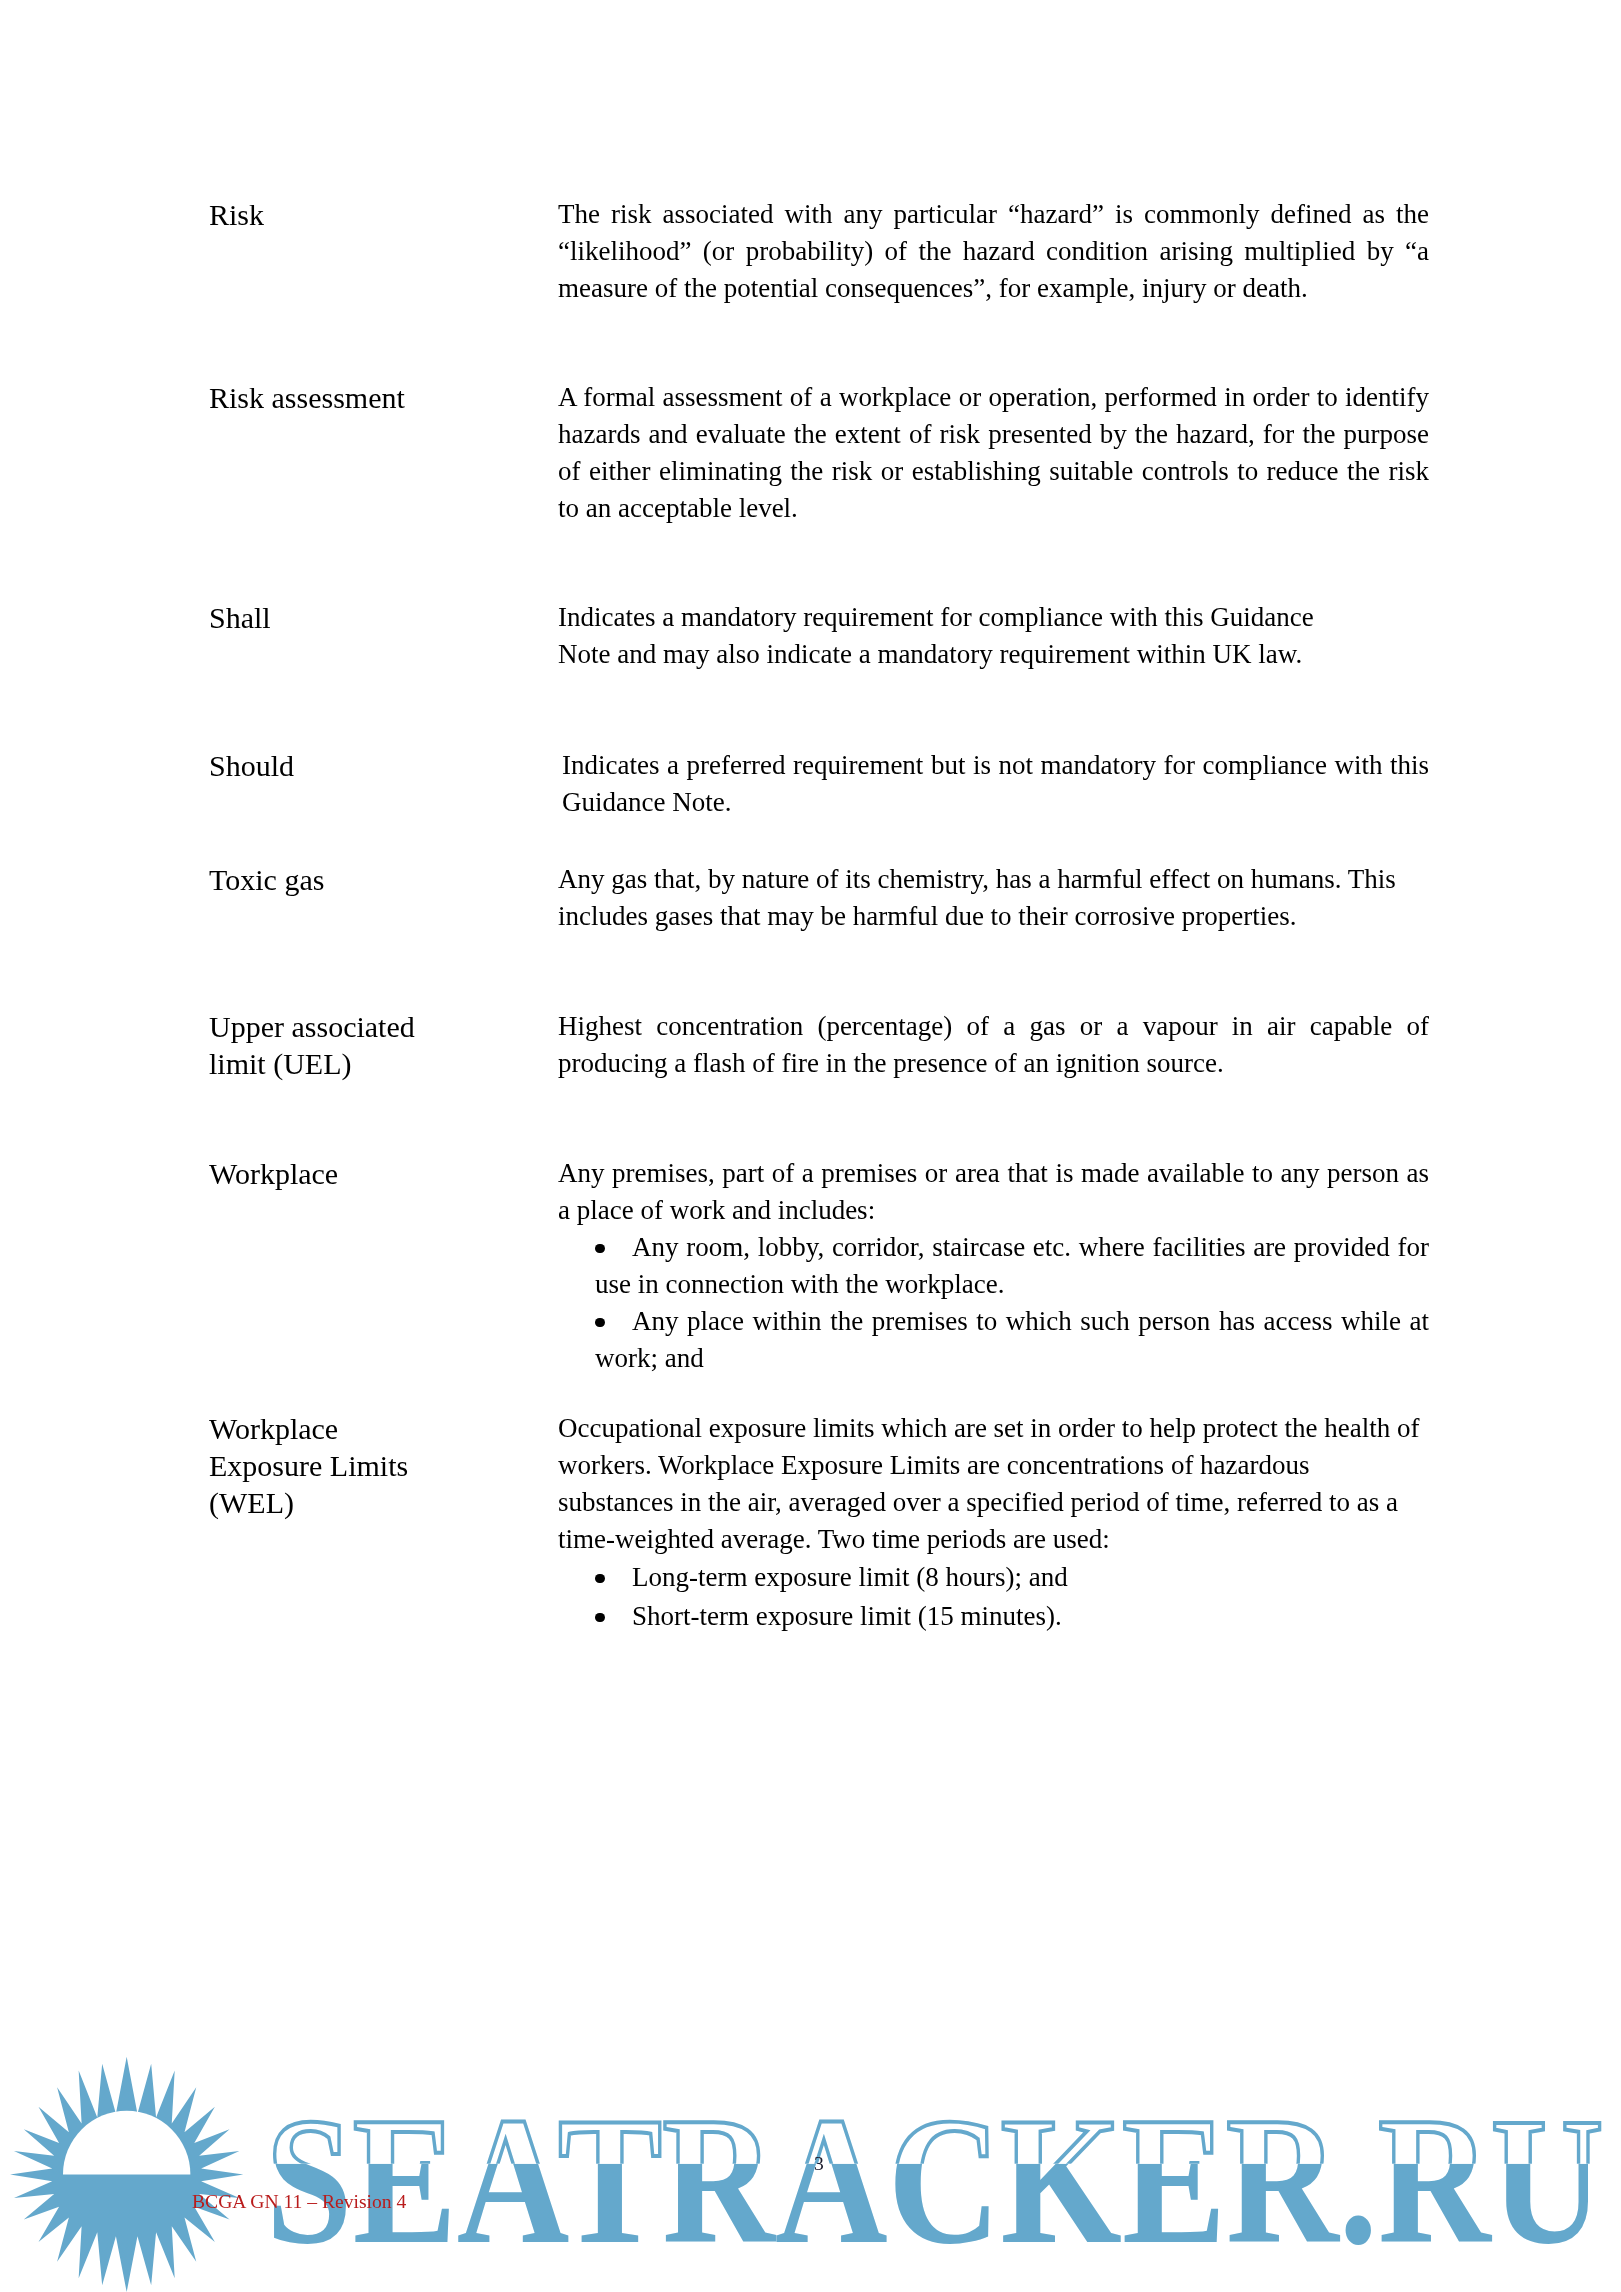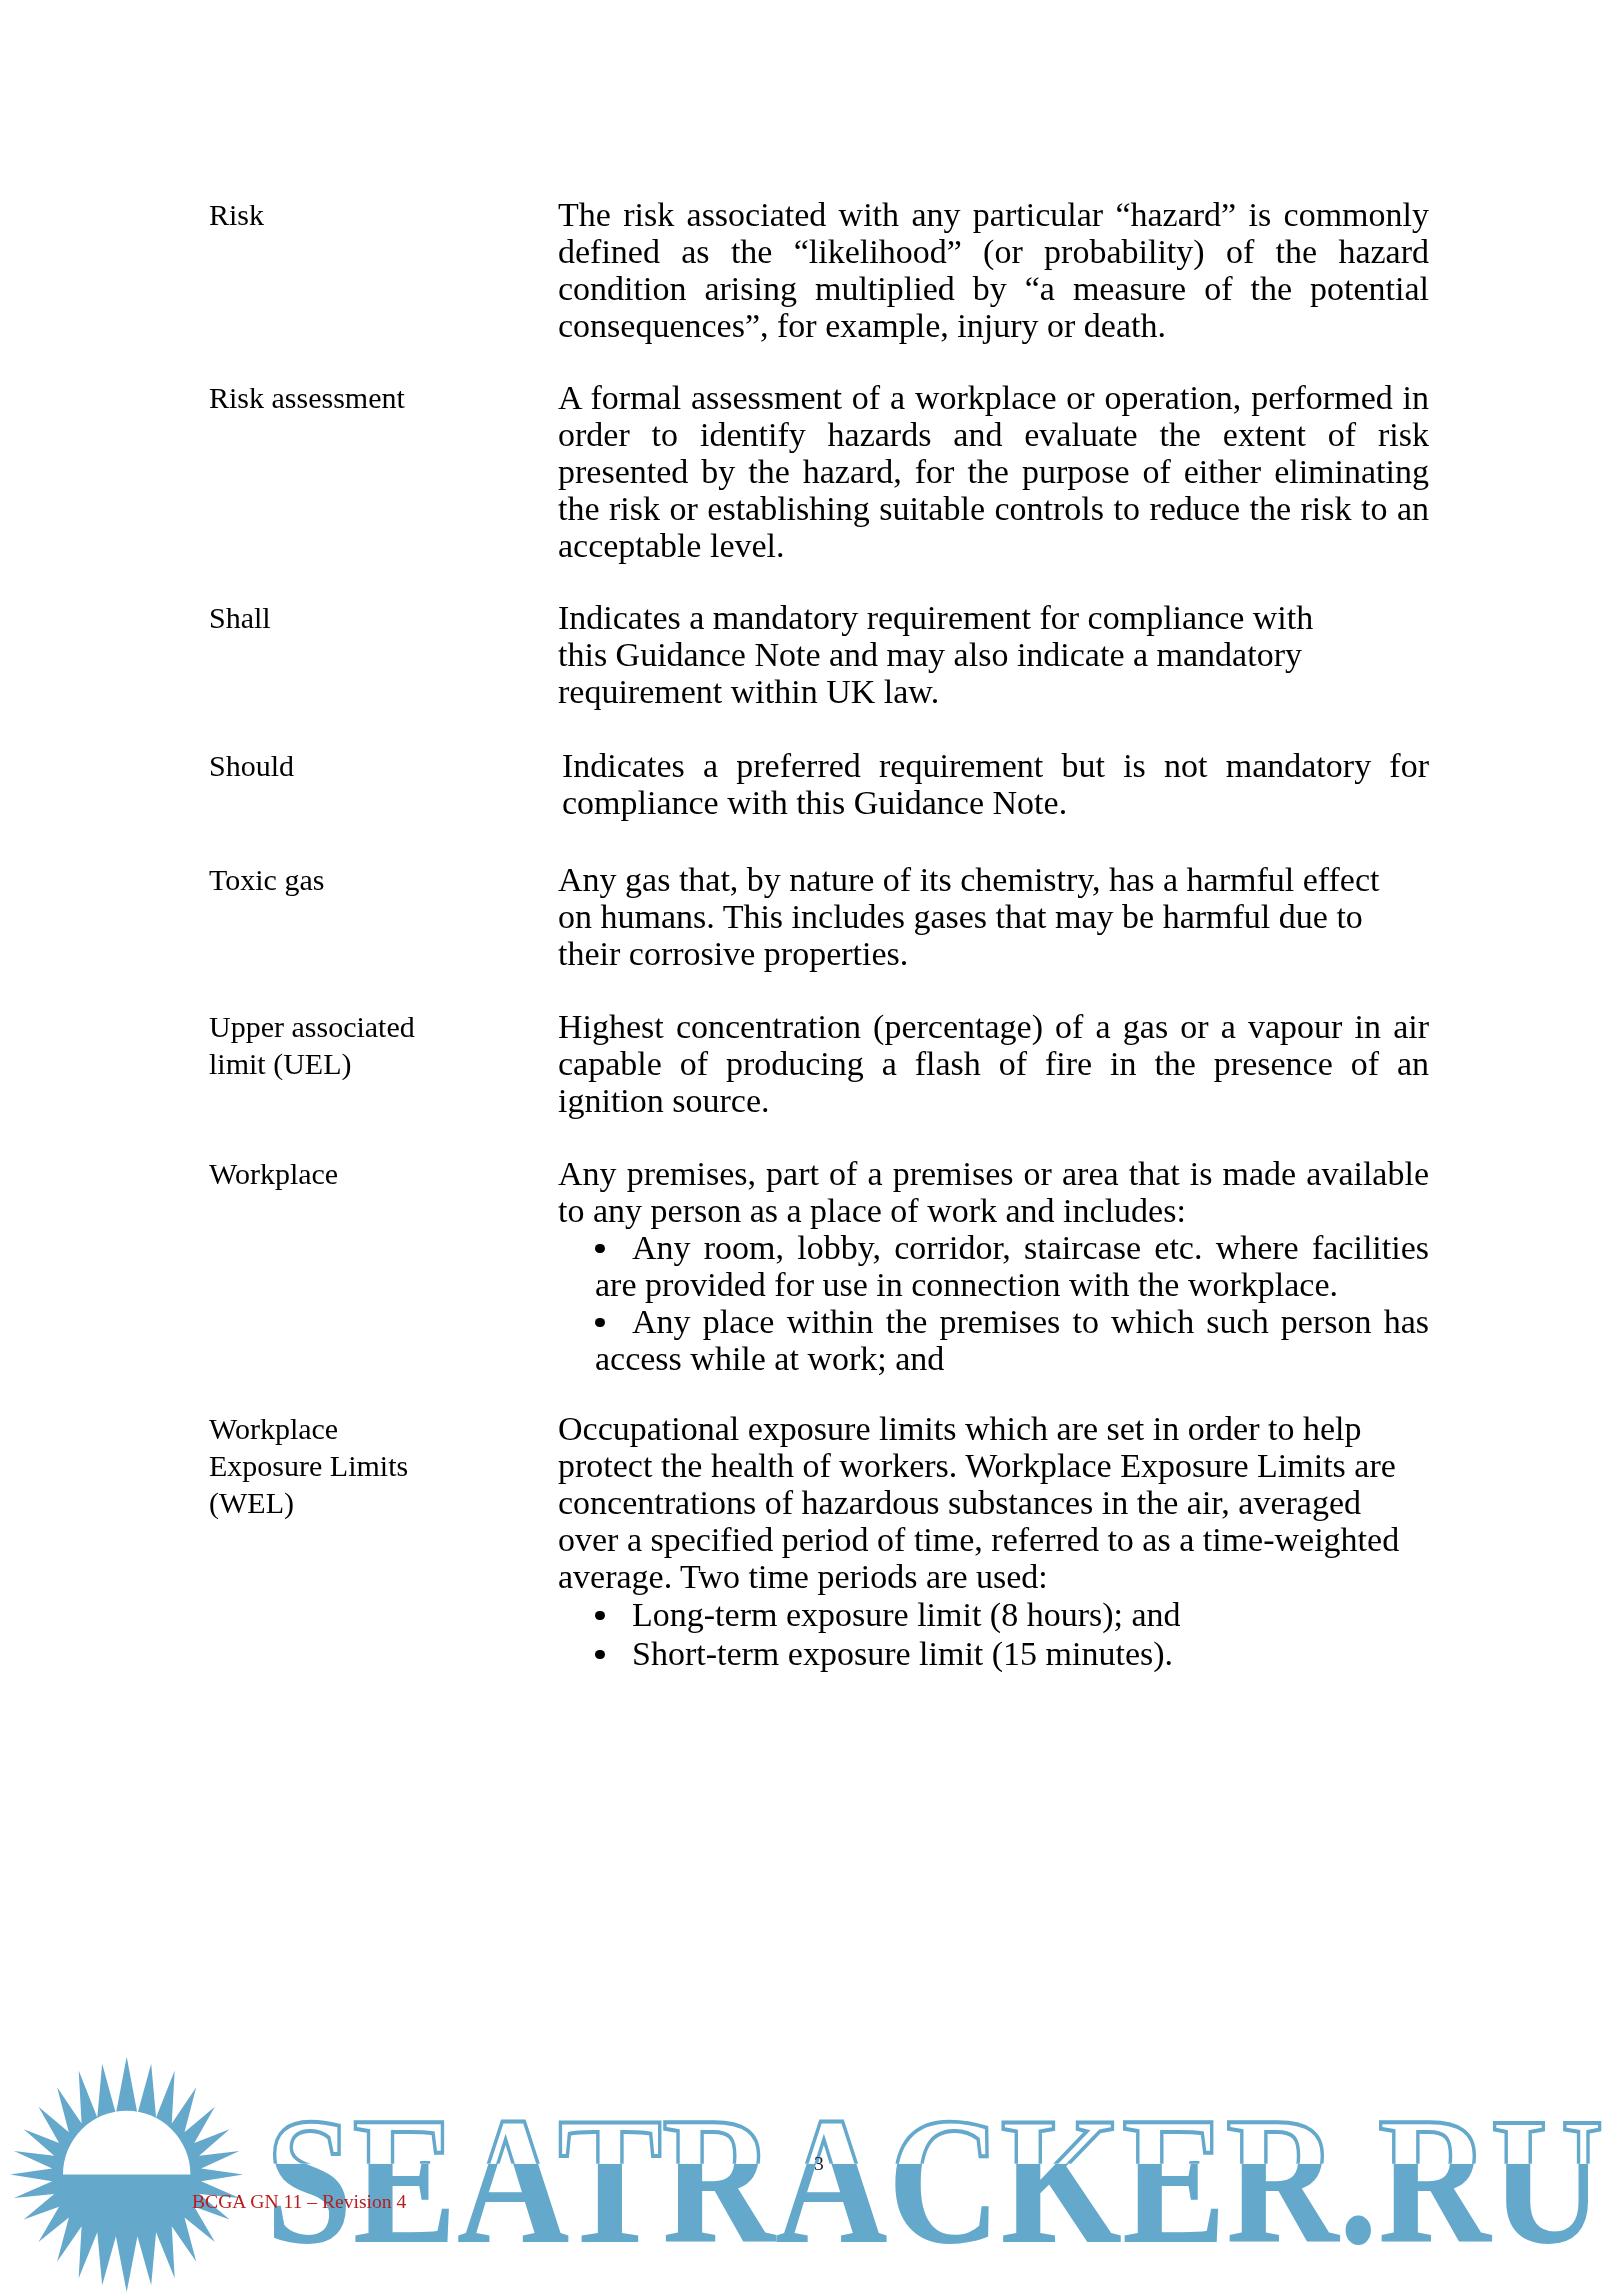--- a/index.html
+++ b/index.html
@@ -39,7 +39,7 @@
     position: absolute;
     left: 550px;
     width: 871px;
-    font-size: 34px;
+    font-size: 27px;
     line-height: 37px;
   }
   .def.shifted { left: 554px; width: 867px; }

